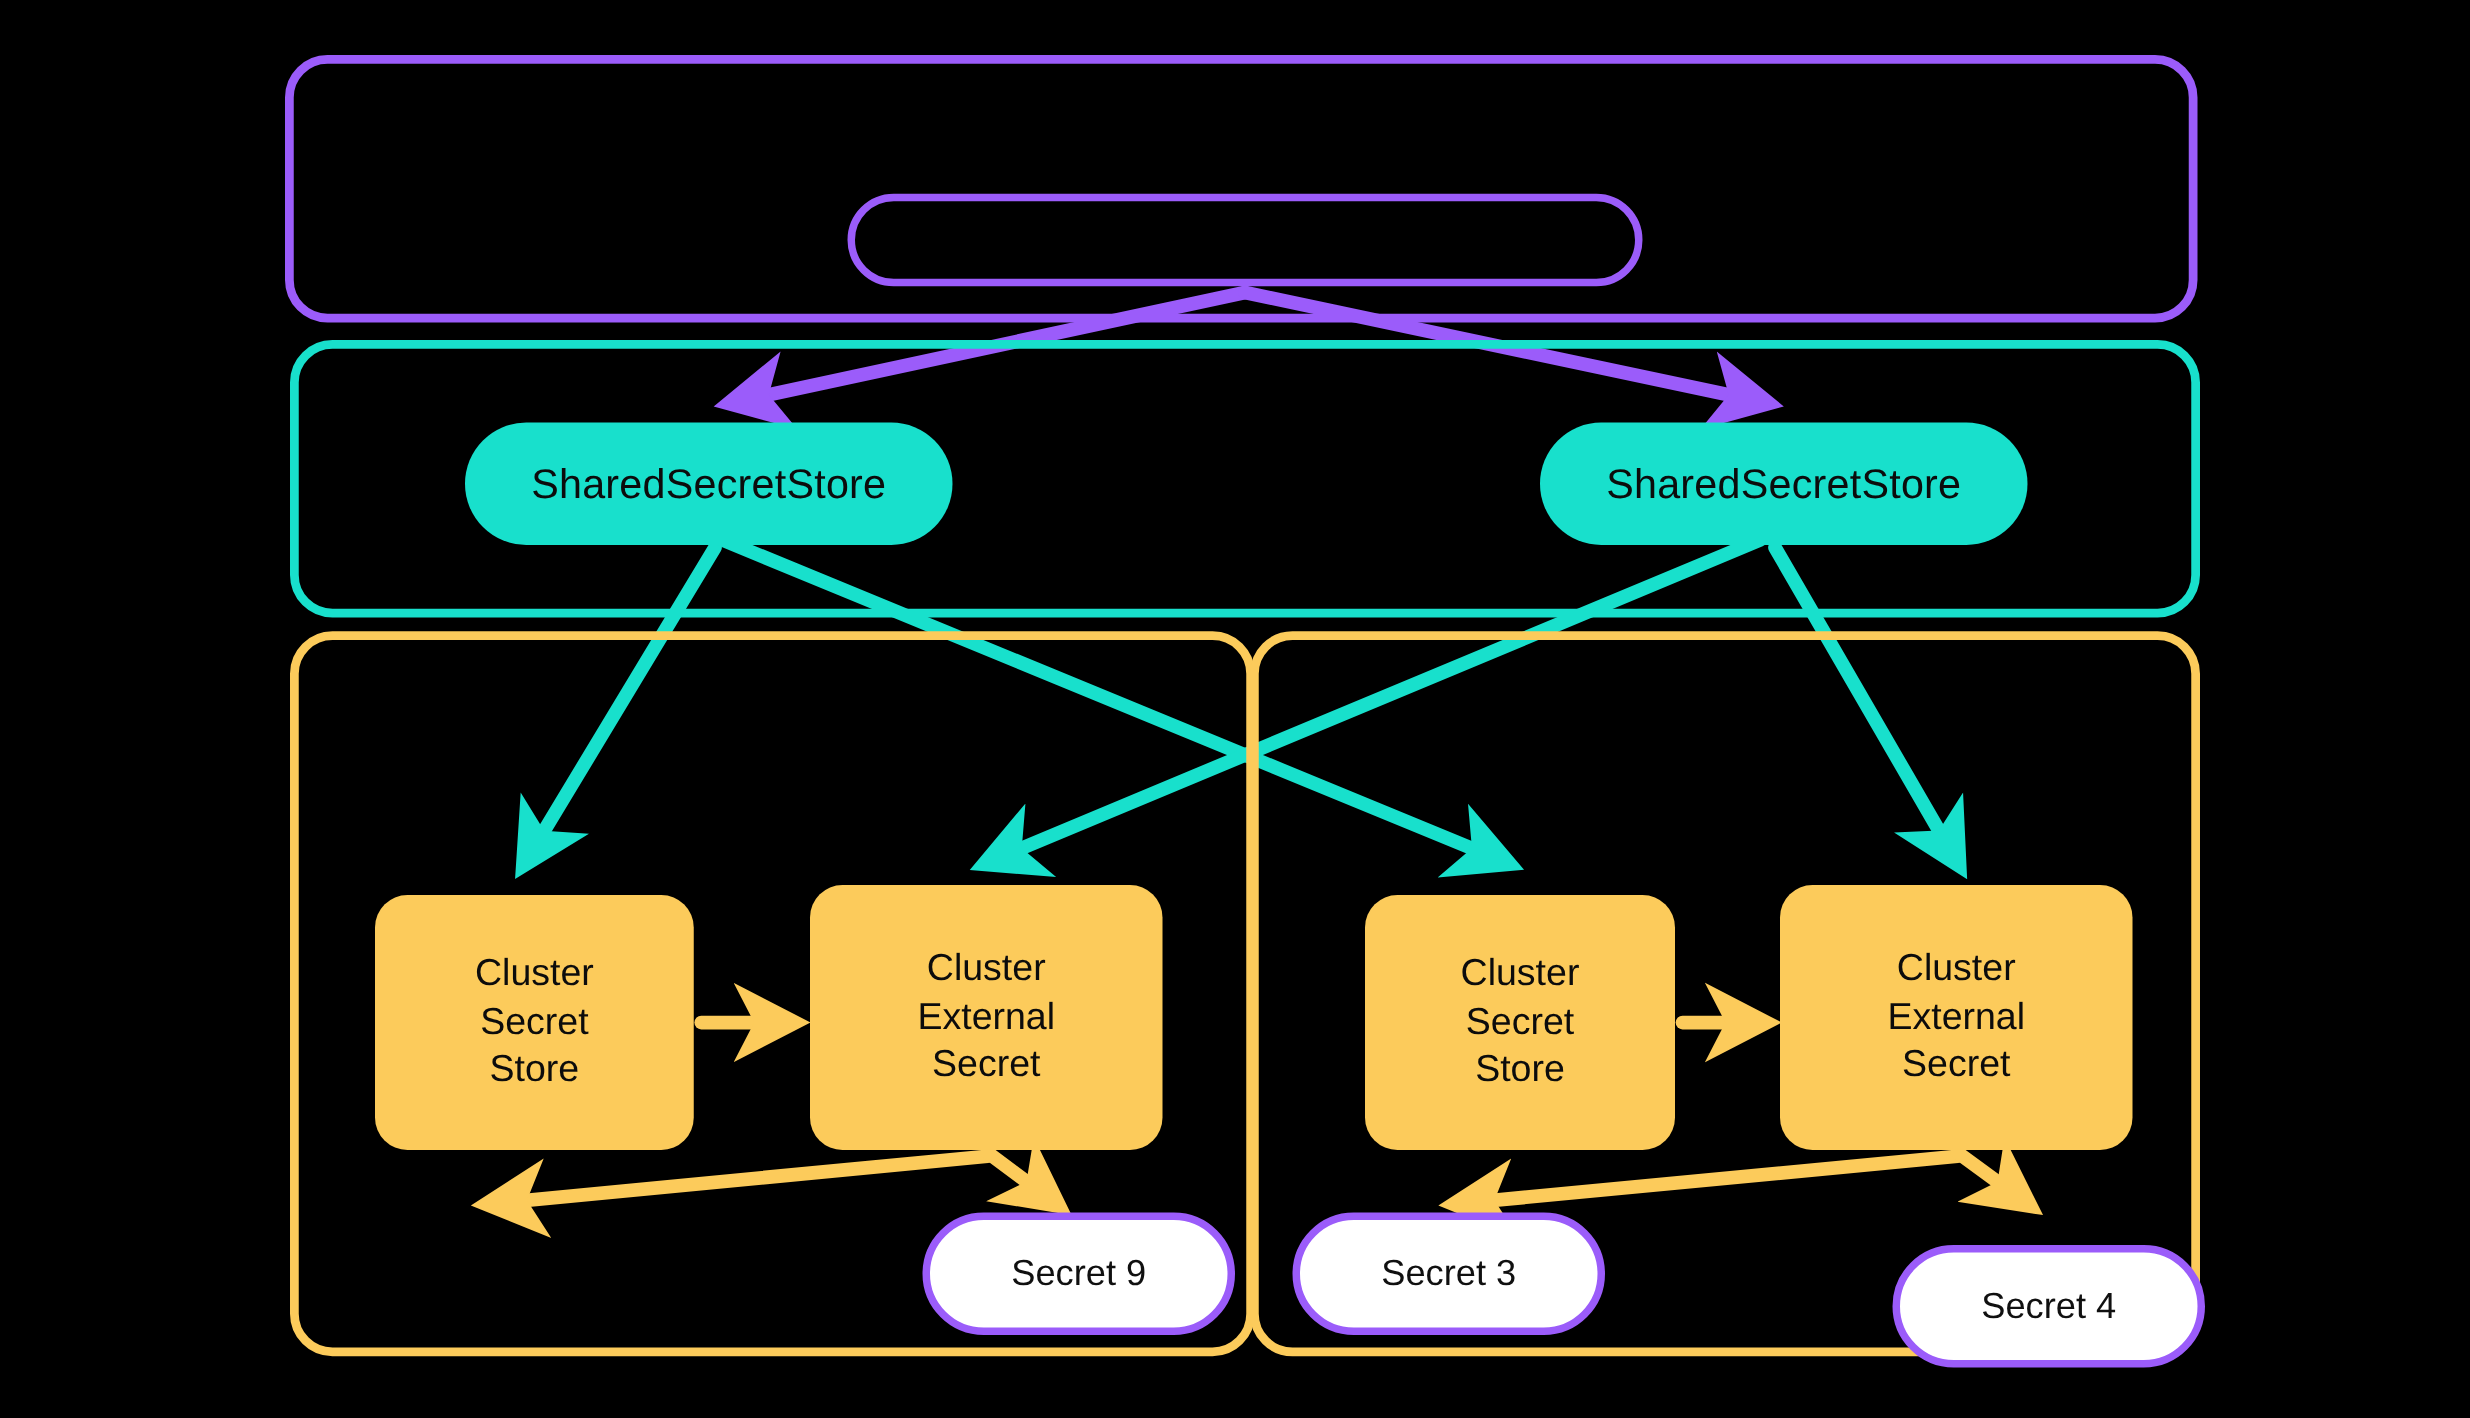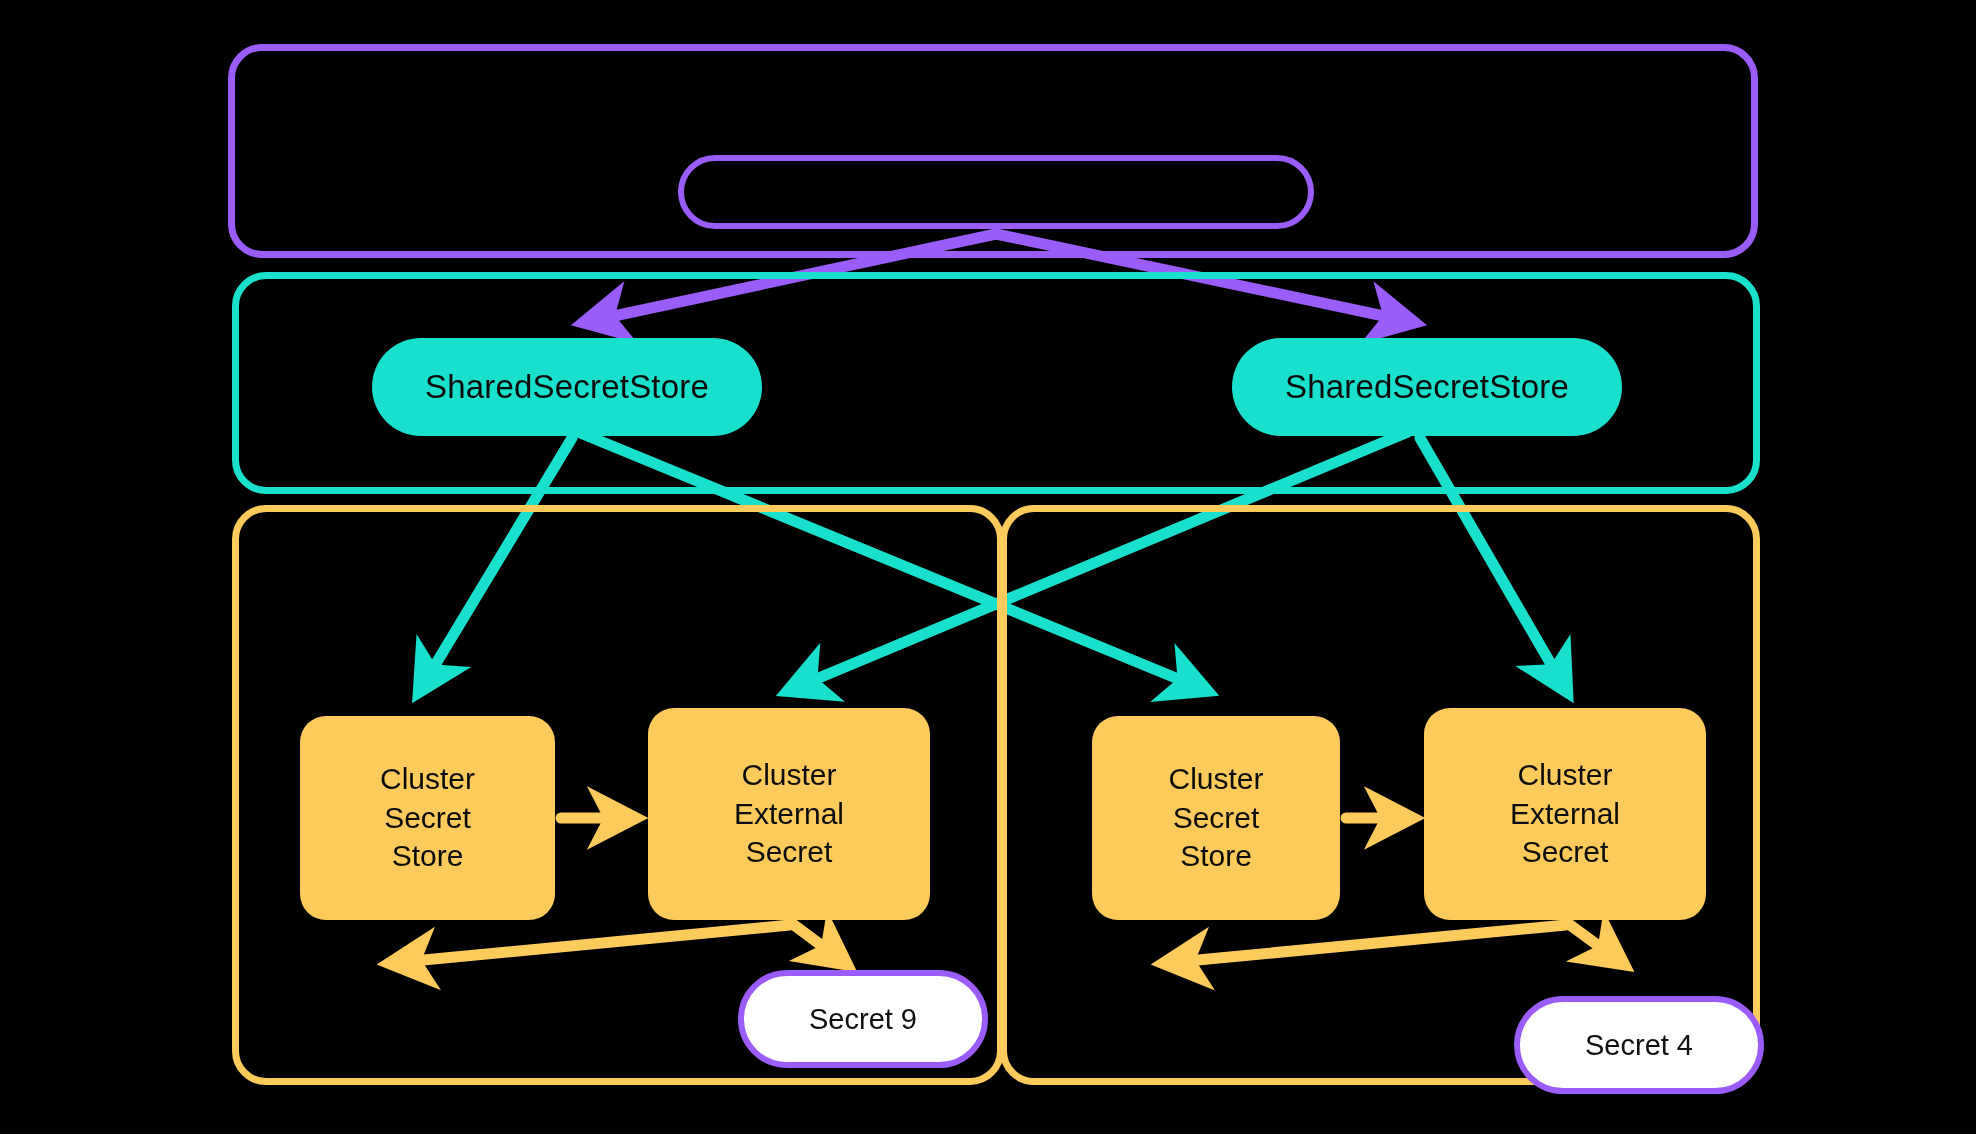--- a/index.html
+++ b/index.html
@@ -160,6 +160,9 @@
   <div class="secret-pill" id="secret-2">
     <span>Secret 9</span>
   </div>
+  <div class="secret-pill" id="secret-3">
+    <span>Secret 3</span>
+  </div>
   <div class="secret-pill" id="secret-4">
     <span>Secret 4</span>
   </div>

